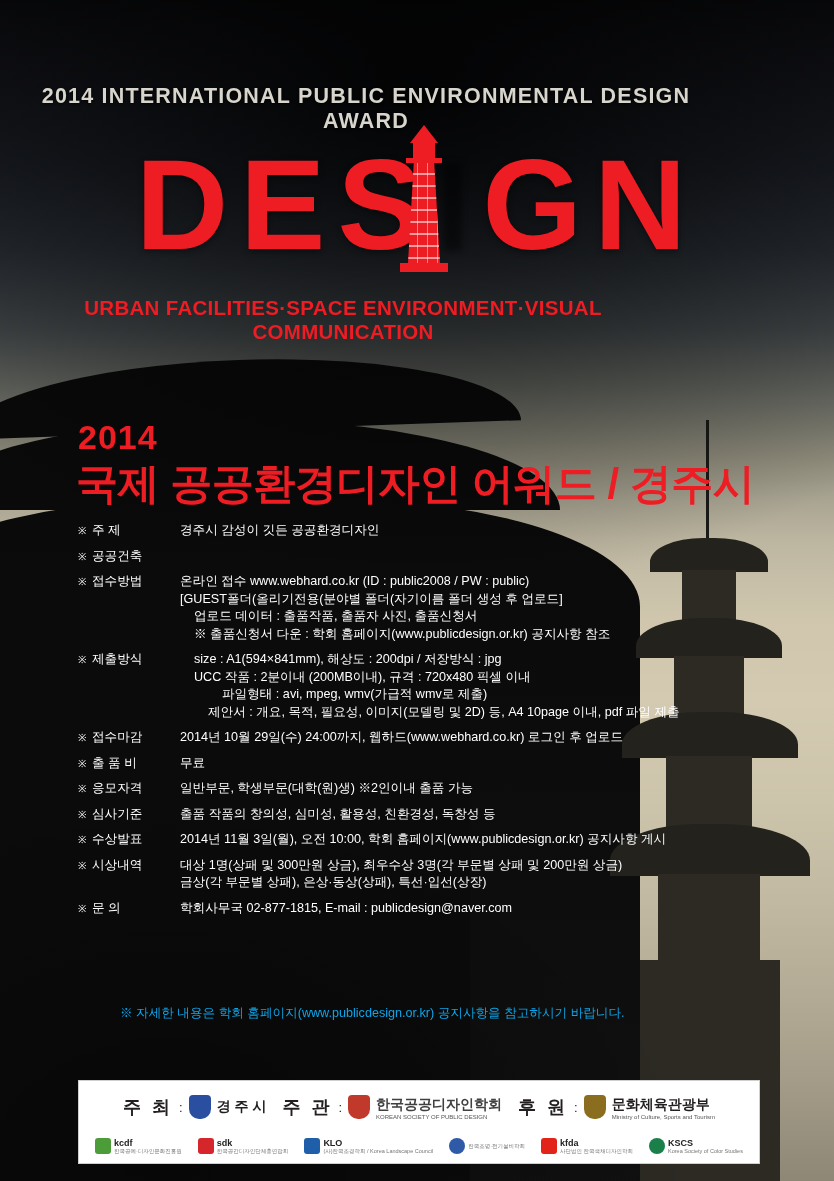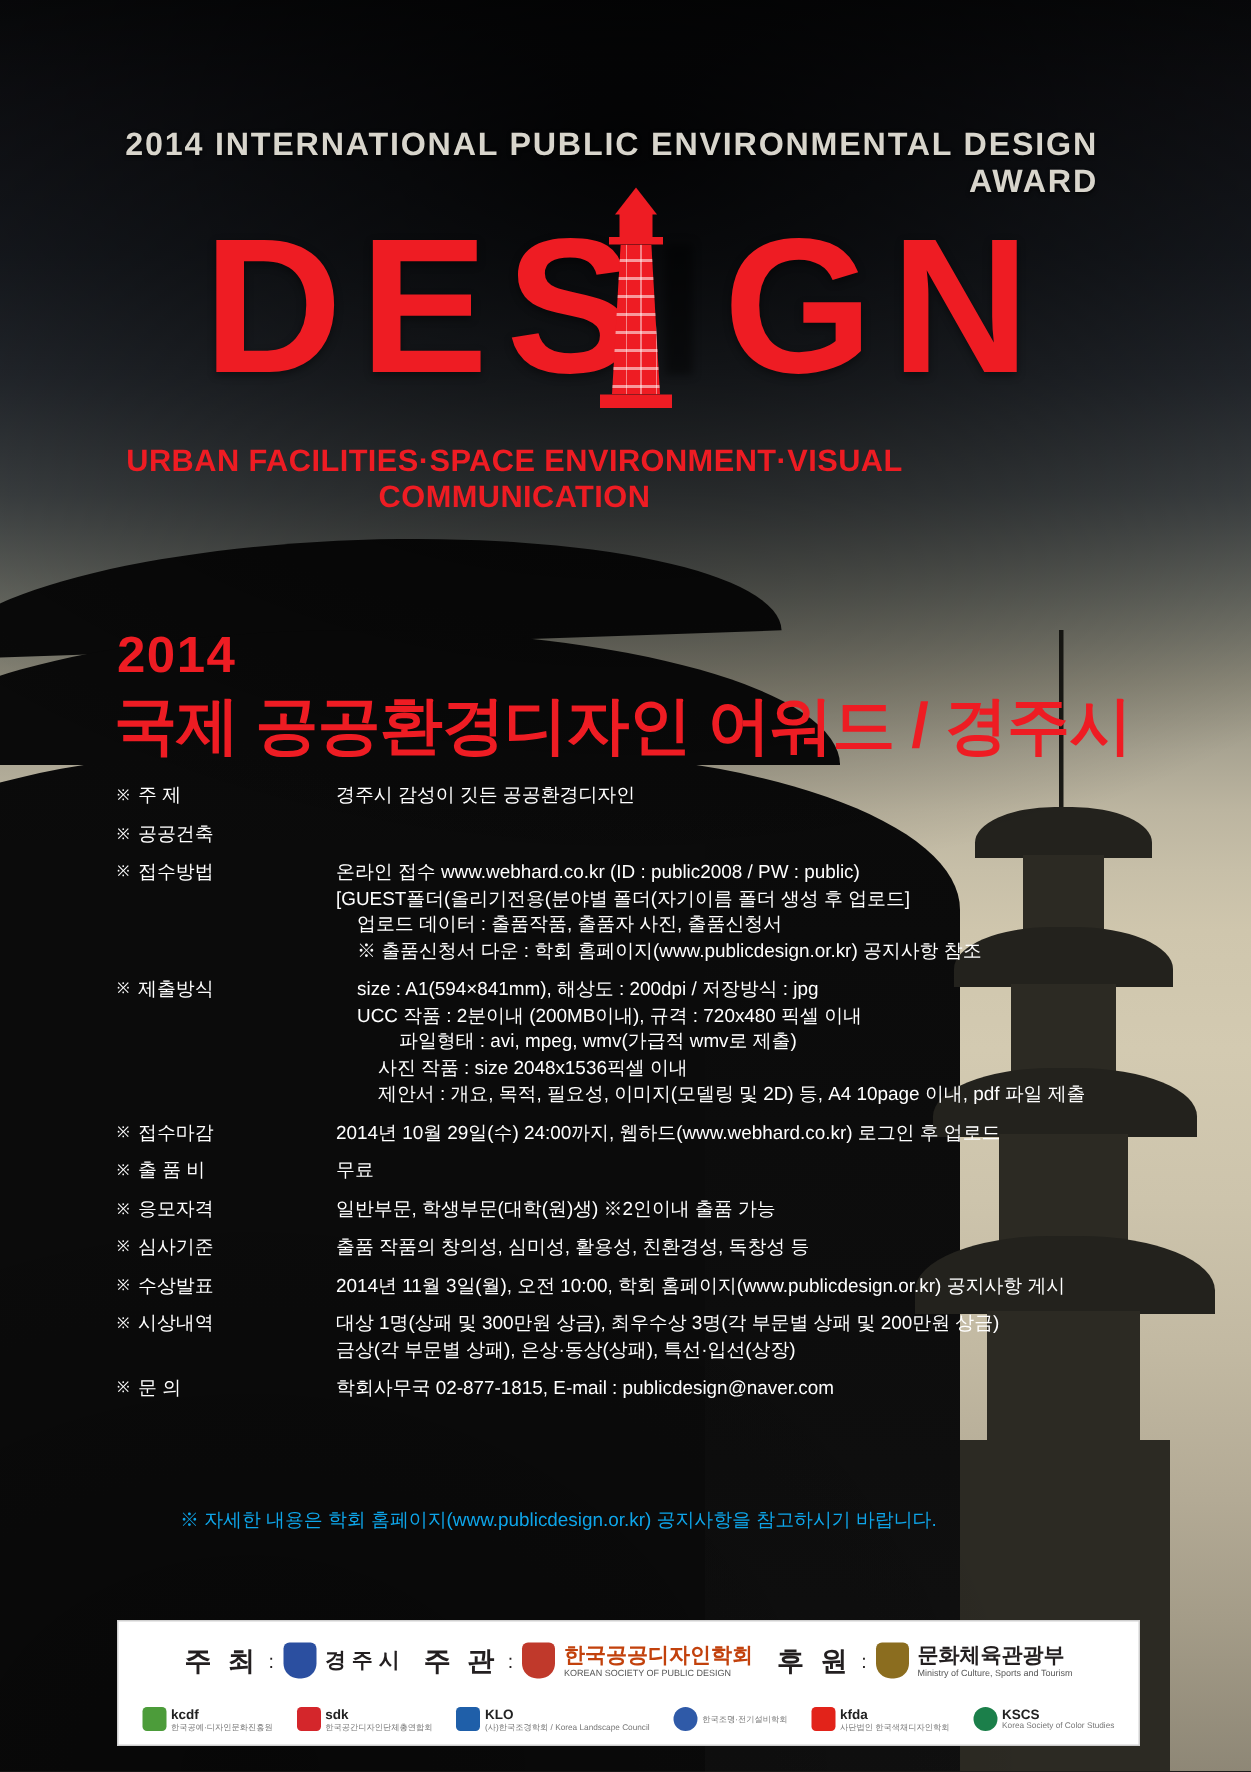--- a/index.html
+++ b/index.html
@@ -106,7 +106,7 @@
     position: absolute;
     top: 84px;
     left: 0; width: 732px;
-    text-align: right;
+    text-align: center;
     color: #d8d5cc;
     font-size: 21.5px;
     font-weight: bold;

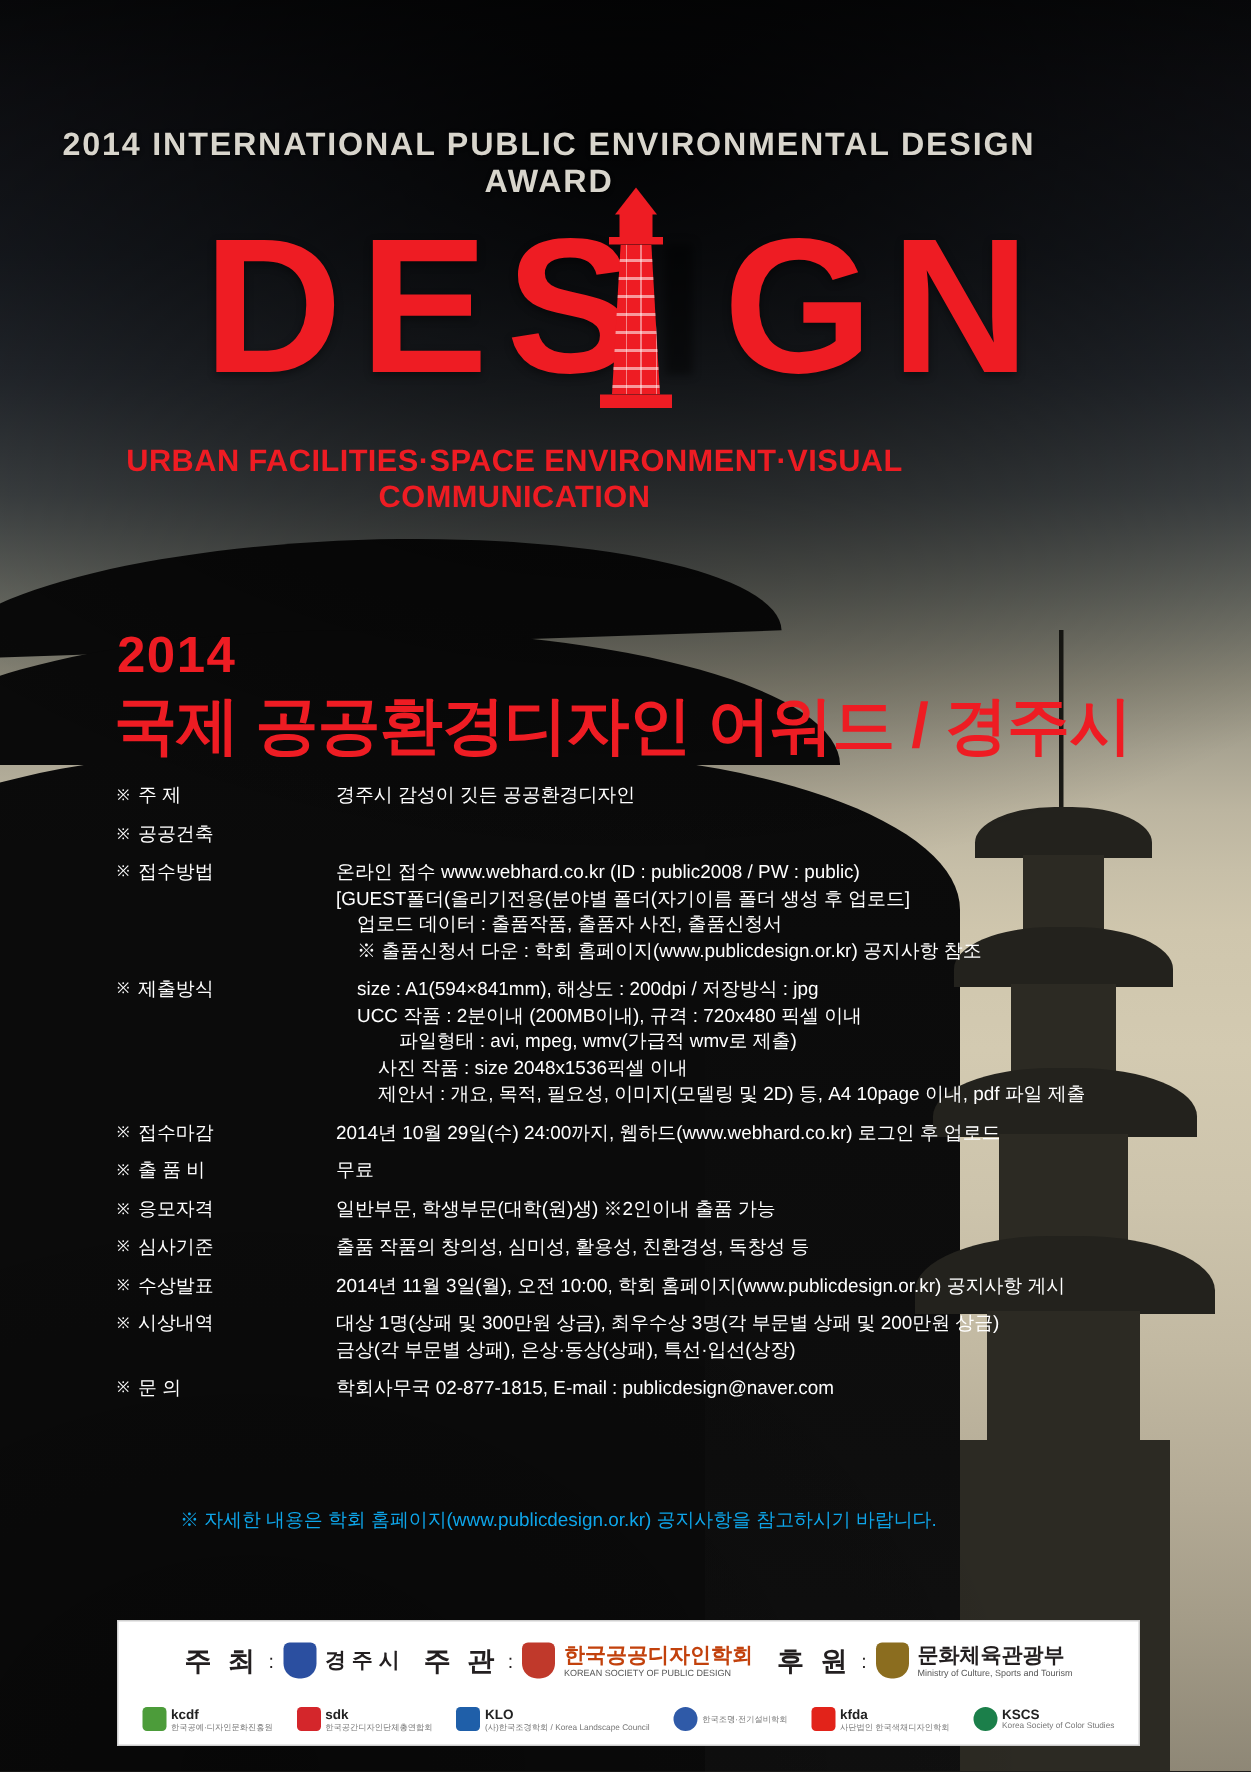--- a/index.html
+++ b/index.html
@@ -230,7 +230,6 @@
   }
   .row .val {
     flex: 1 1 auto;
-    margin-left: 44px;
   }
   .row .val .ln {
     display: block;

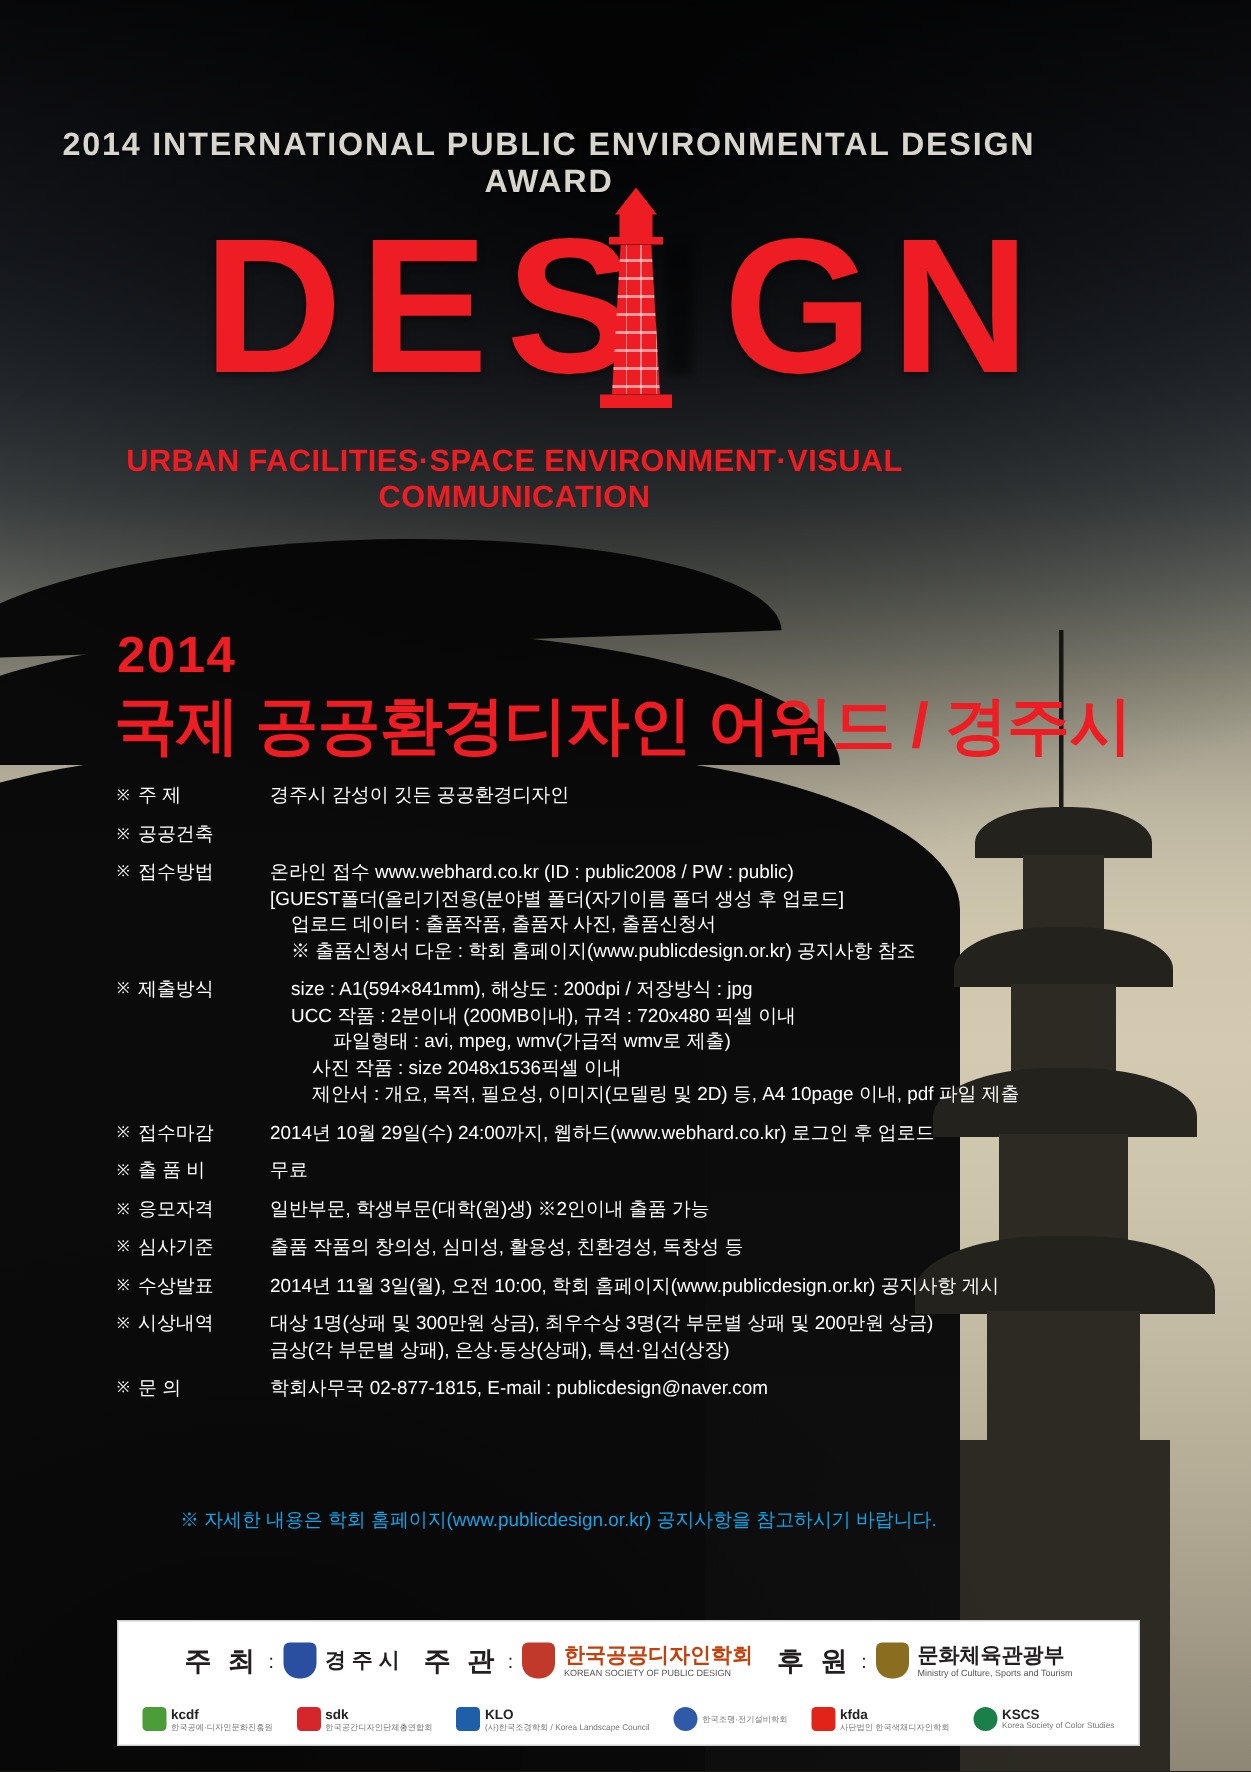--- a/index.html
+++ b/index.html
@@ -409,7 +409,6 @@
         <span class="ln indent1">size : A1(594×841mm), 해상도 : 200dpi / 저장방식 : jpg</span>
         <span class="ln indent1">UCC 작품 : 2분이내 (200MB이내), 규격 : 720x480 픽셀 이내</span>
         <span class="ln indent3">파일형태 : avi,  mpeg, wmv(가급적 wmv로 제출)</span>
-        <span class="ln indent2">사진 작품 : size 2048x1536픽셀 이내</span>
         <span class="ln indent2">제안서 : 개요, 목적, 필요성, 이미지(모델링 및 2D) 등, A4 10page 이내, pdf 파일 제출</span>
       </span>
     </div>

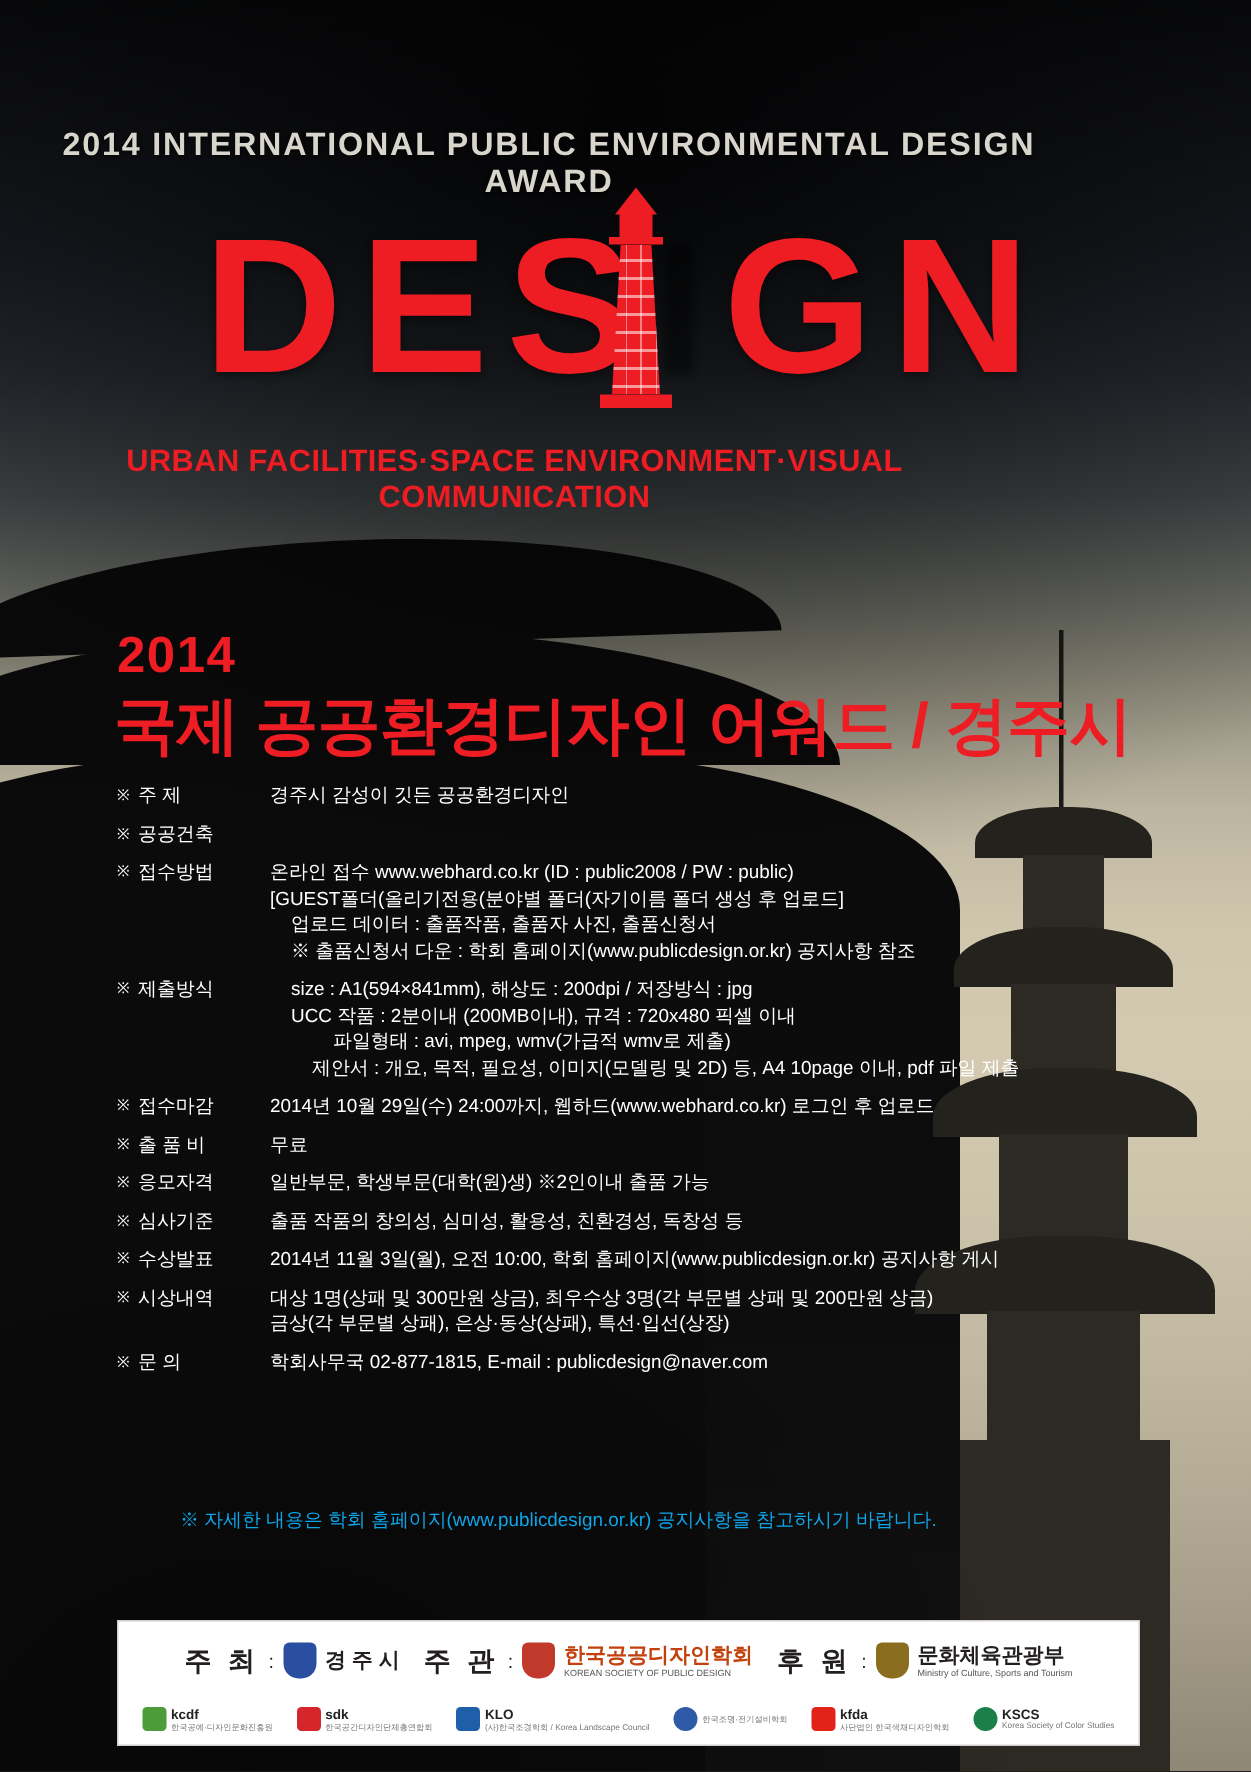--- a/index.html
+++ b/index.html
@@ -277,7 +277,7 @@
   .sp-colon { font-size: 13px; color: #231f20; }
   .sp-name {
     font-size: 14px;
-    color: #c2410c;
+    color: #404040;
     font-weight: bold;
   }
   .sp-name.black { color: #231f20; }

